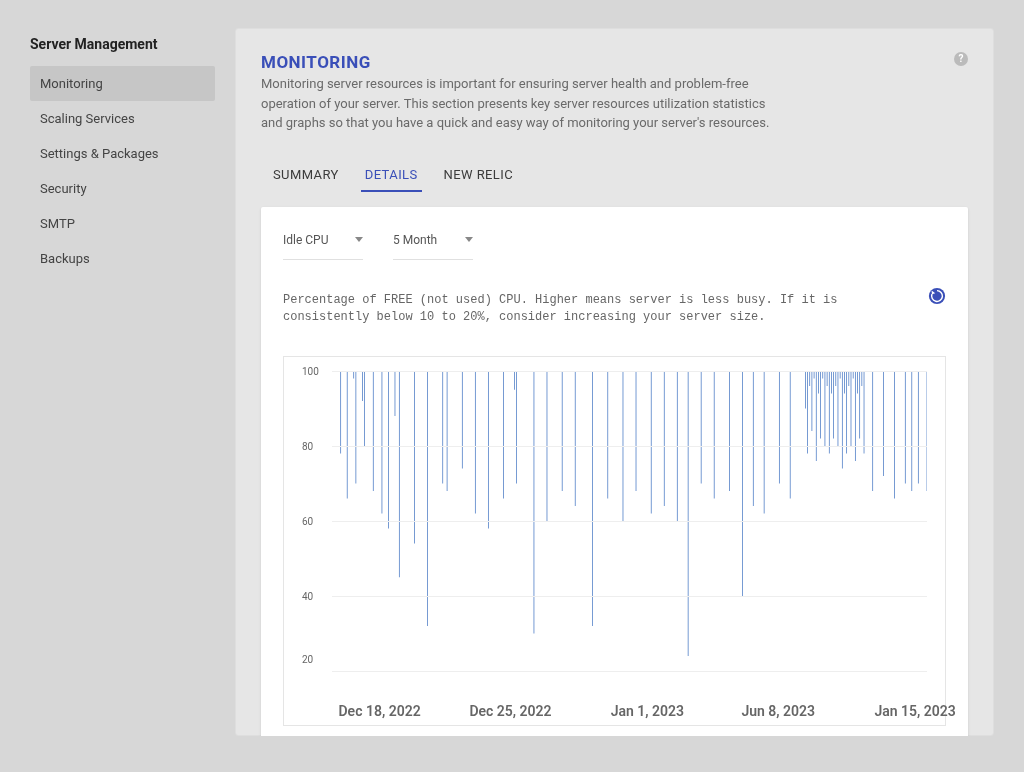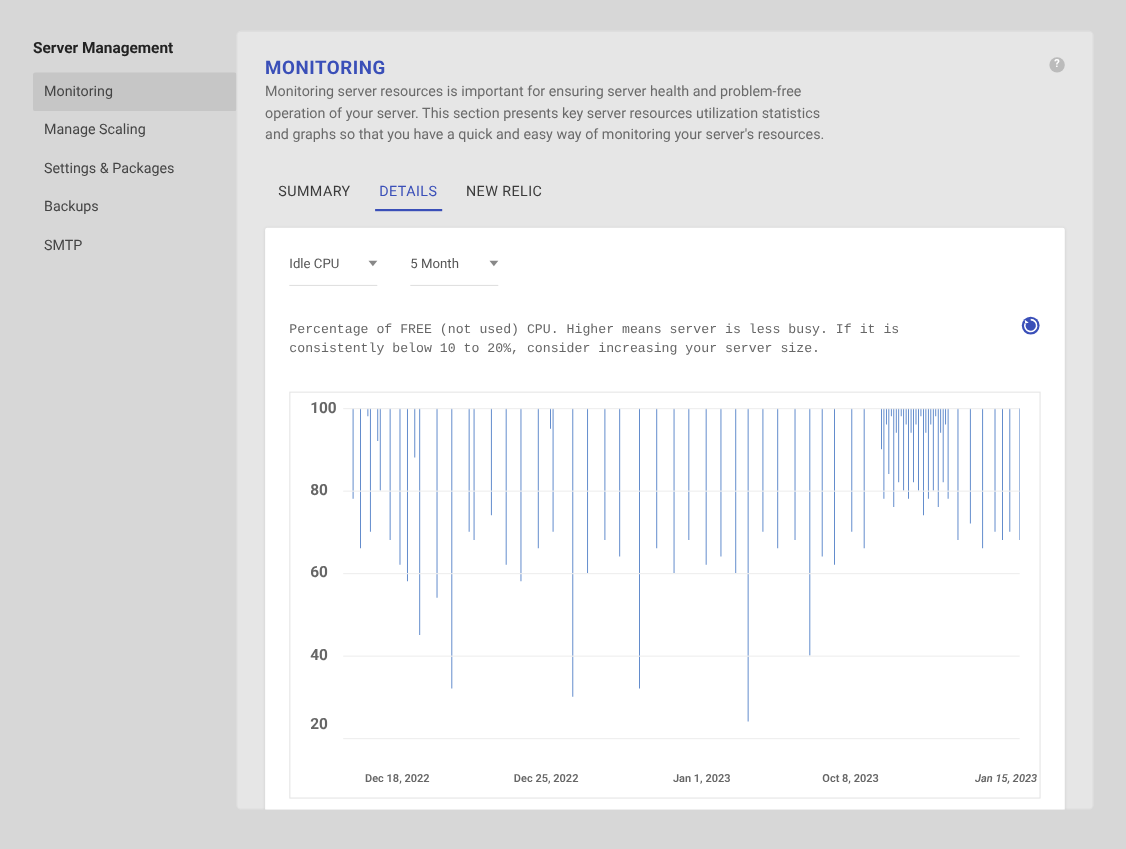--- a/index.html
+++ b/index.html
@@ -14,6 +14,7 @@
   .layout {
     display: flex;
     padding: 28px 30px 0 30px;
+    gap: 20px;
     height: 100%;
   }
   .sidebar {

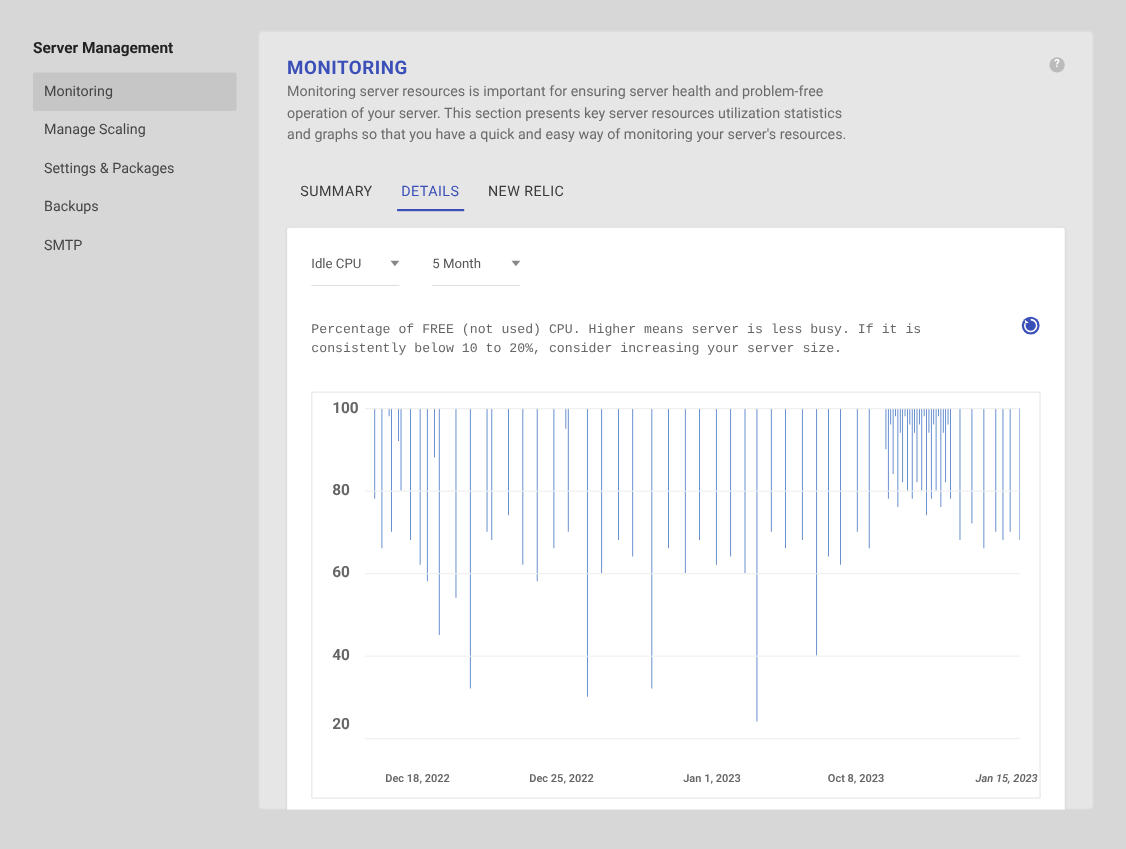--- a/index.html
+++ b/index.html
@@ -206,7 +206,7 @@
     <div class="sidebar-title">Server Management</div>
     <div id="sidebar-items">
         <div class="sidebar-item active">Monitoring</div>
-        <div class="sidebar-item">Manage Scaling</div>
+        <div class="sidebar-item">Scaling Services</div>
         <div class="sidebar-item">Settings &amp; Packages</div>
         <div class="sidebar-item">Backups</div>
         <div class="sidebar-item">SMTP</div>

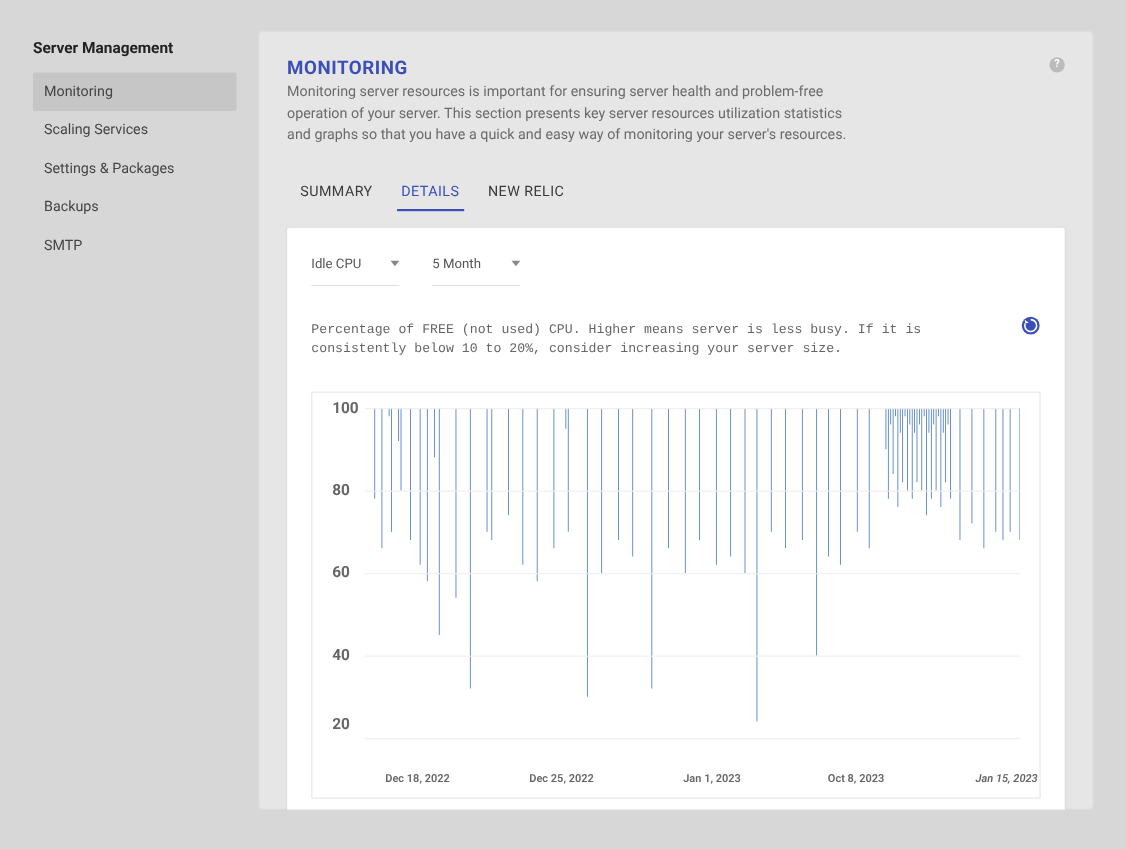--- a/index.html
+++ b/index.html
@@ -208,6 +208,7 @@
         <div class="sidebar-item active">Monitoring</div>
         <div class="sidebar-item">Scaling Services</div>
         <div class="sidebar-item">Settings &amp; Packages</div>
+        <div class="sidebar-item">Security</div>
         <div class="sidebar-item">Backups</div>
         <div class="sidebar-item">SMTP</div>
       </div>

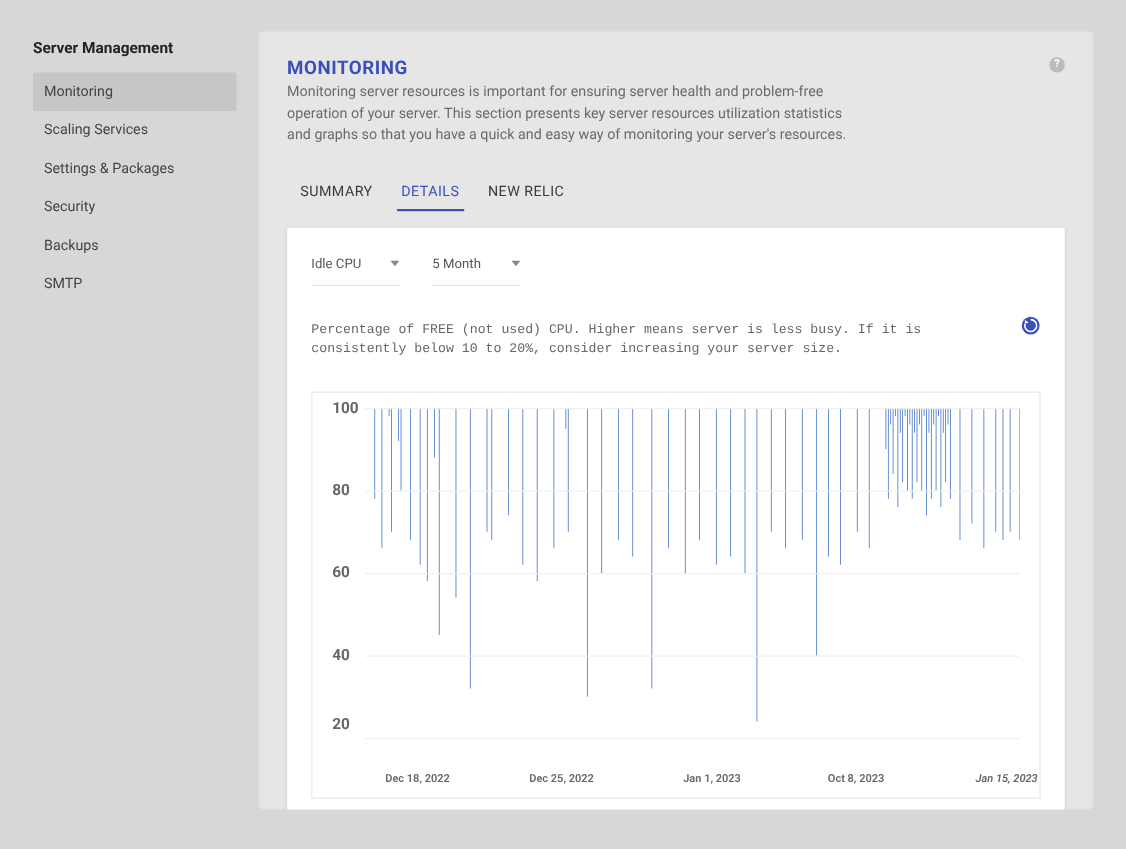--- a/index.html
+++ b/index.html
@@ -209,8 +209,8 @@
         <div class="sidebar-item">Scaling Services</div>
         <div class="sidebar-item">Settings &amp; Packages</div>
         <div class="sidebar-item">Security</div>
+        <div class="sidebar-item">SMTP</div>
         <div class="sidebar-item">Backups</div>
-        <div class="sidebar-item">SMTP</div>
       </div>
   </aside>
 

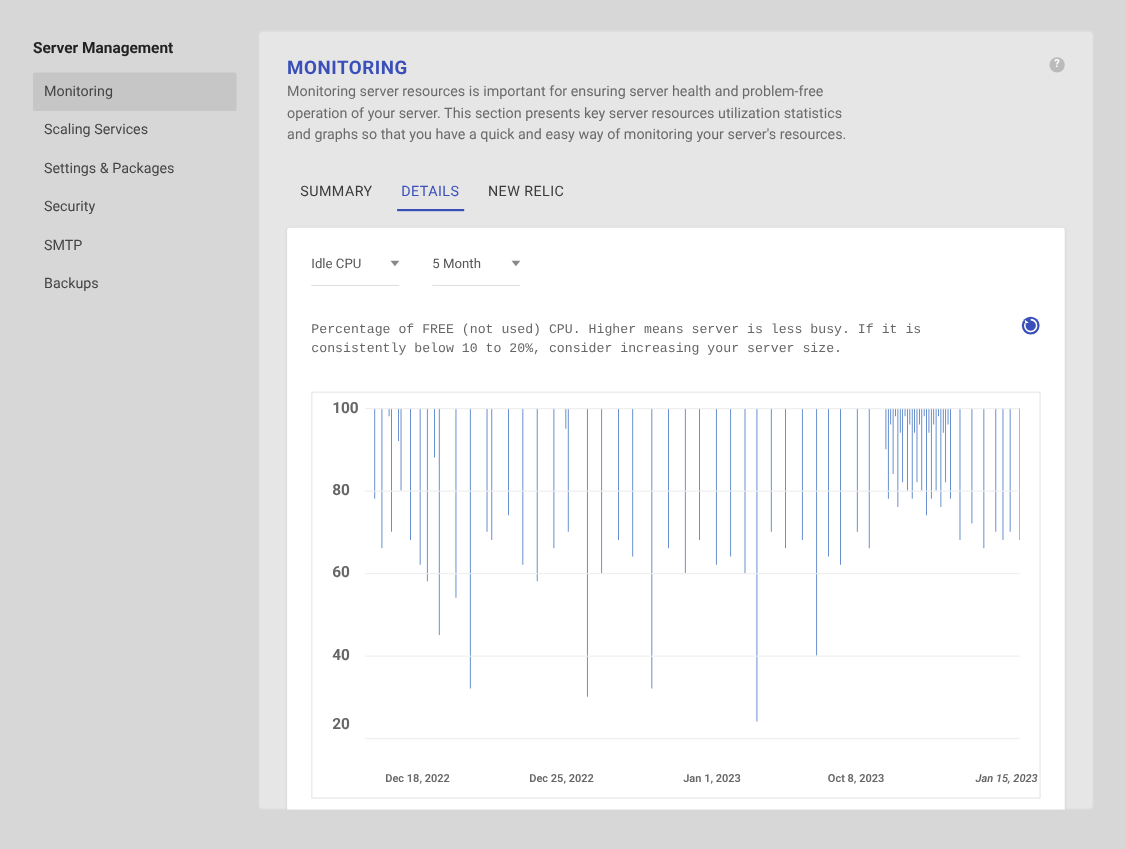--- a/index.html
+++ b/index.html
@@ -175,10 +175,10 @@
   .y-label {
     position: absolute;
     left: -30px;
-    font-size: 14px;
+    font-size: 10px;
     color: #666;
     transform: translateY(-50%);
-    font-weight: 700;
+    font-weight: 400;
   }
   .x-labels {
     position: absolute;

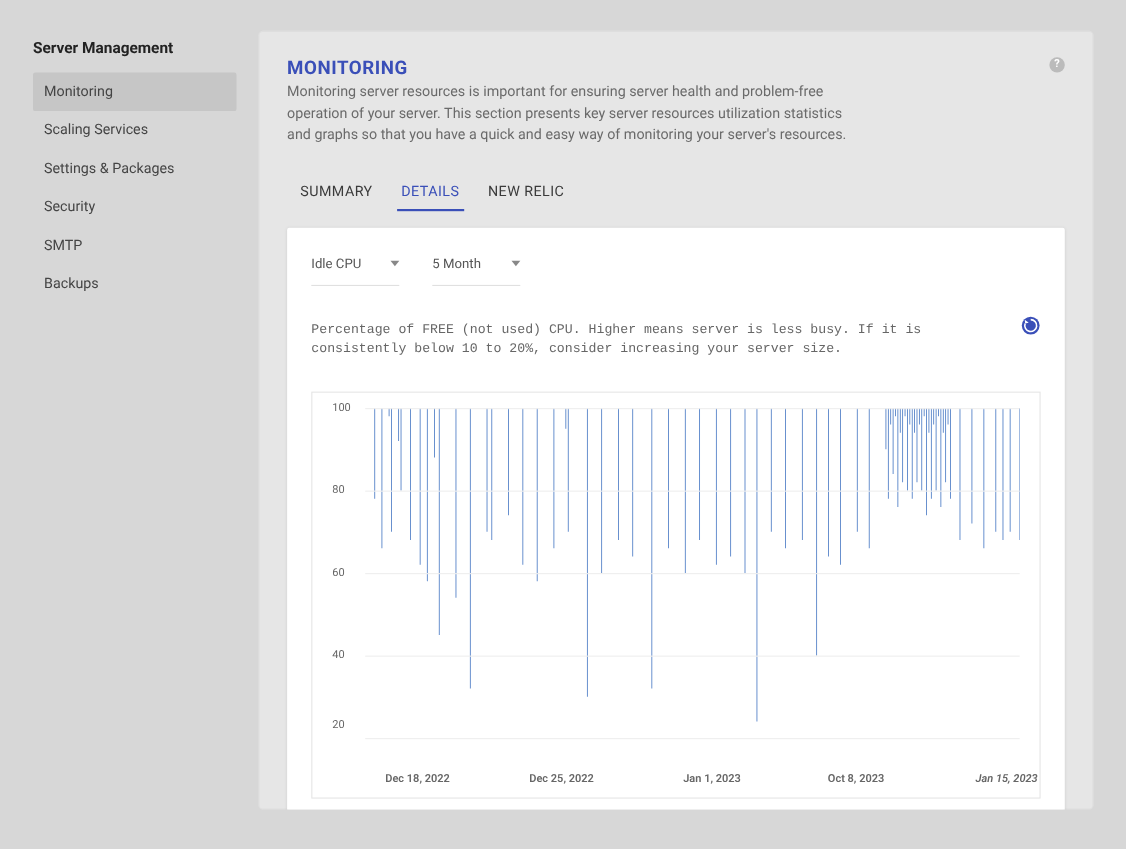--- a/index.html
+++ b/index.html
@@ -189,7 +189,7 @@
   }
   .x-label {
     position: absolute;
-    font-size: 10px;
+    font-size: 14px;
     color: #666;
     transform: translateX(-50%);
     font-weight: 600;

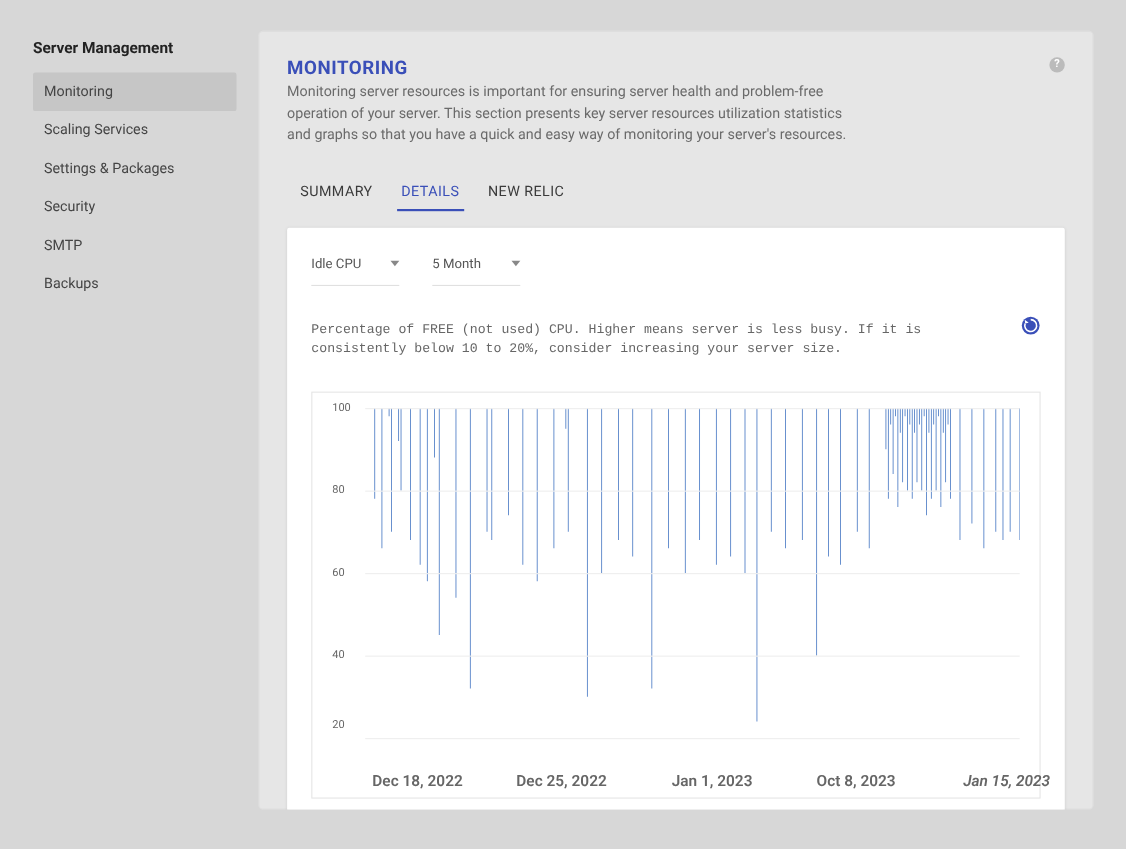--- a/index.html
+++ b/index.html
@@ -543,7 +543,7 @@
             <div class="x-label" style="left: 8%;">Dec 18, 2022</div>
             <div class="x-label" style="left: 30%;">Dec 25, 2022</div>
             <div class="x-label" style="left: 53%;">Jan 1, 2023</div>
-            <div class="x-label" style="left: 75%;">Oct 8, 2023</div>
+            <div class="x-label" style="left: 75%;">Jun 8, 2023</div>
             <div class="x-label" style="left: 98%; font-style: italic;">Jan 15, 2023</div>
           </div>
       </div>

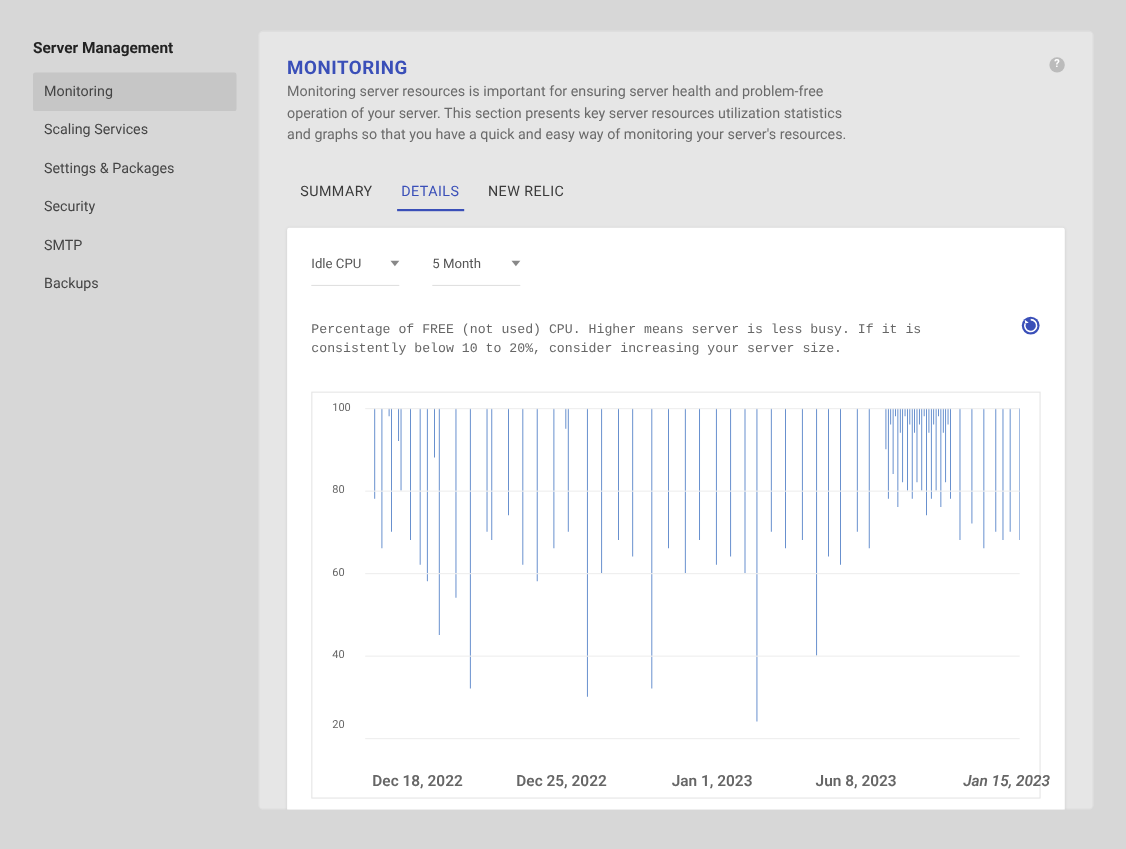--- a/index.html
+++ b/index.html
@@ -544,7 +544,7 @@
             <div class="x-label" style="left: 30%;">Dec 25, 2022</div>
             <div class="x-label" style="left: 53%;">Jan 1, 2023</div>
             <div class="x-label" style="left: 75%;">Jun 8, 2023</div>
-            <div class="x-label" style="left: 98%; font-style: italic;">Jan 15, 2023</div>
+            <div class="x-label" style="left: 98%;">Jan 15, 2023</div>
           </div>
       </div>
     </div>

